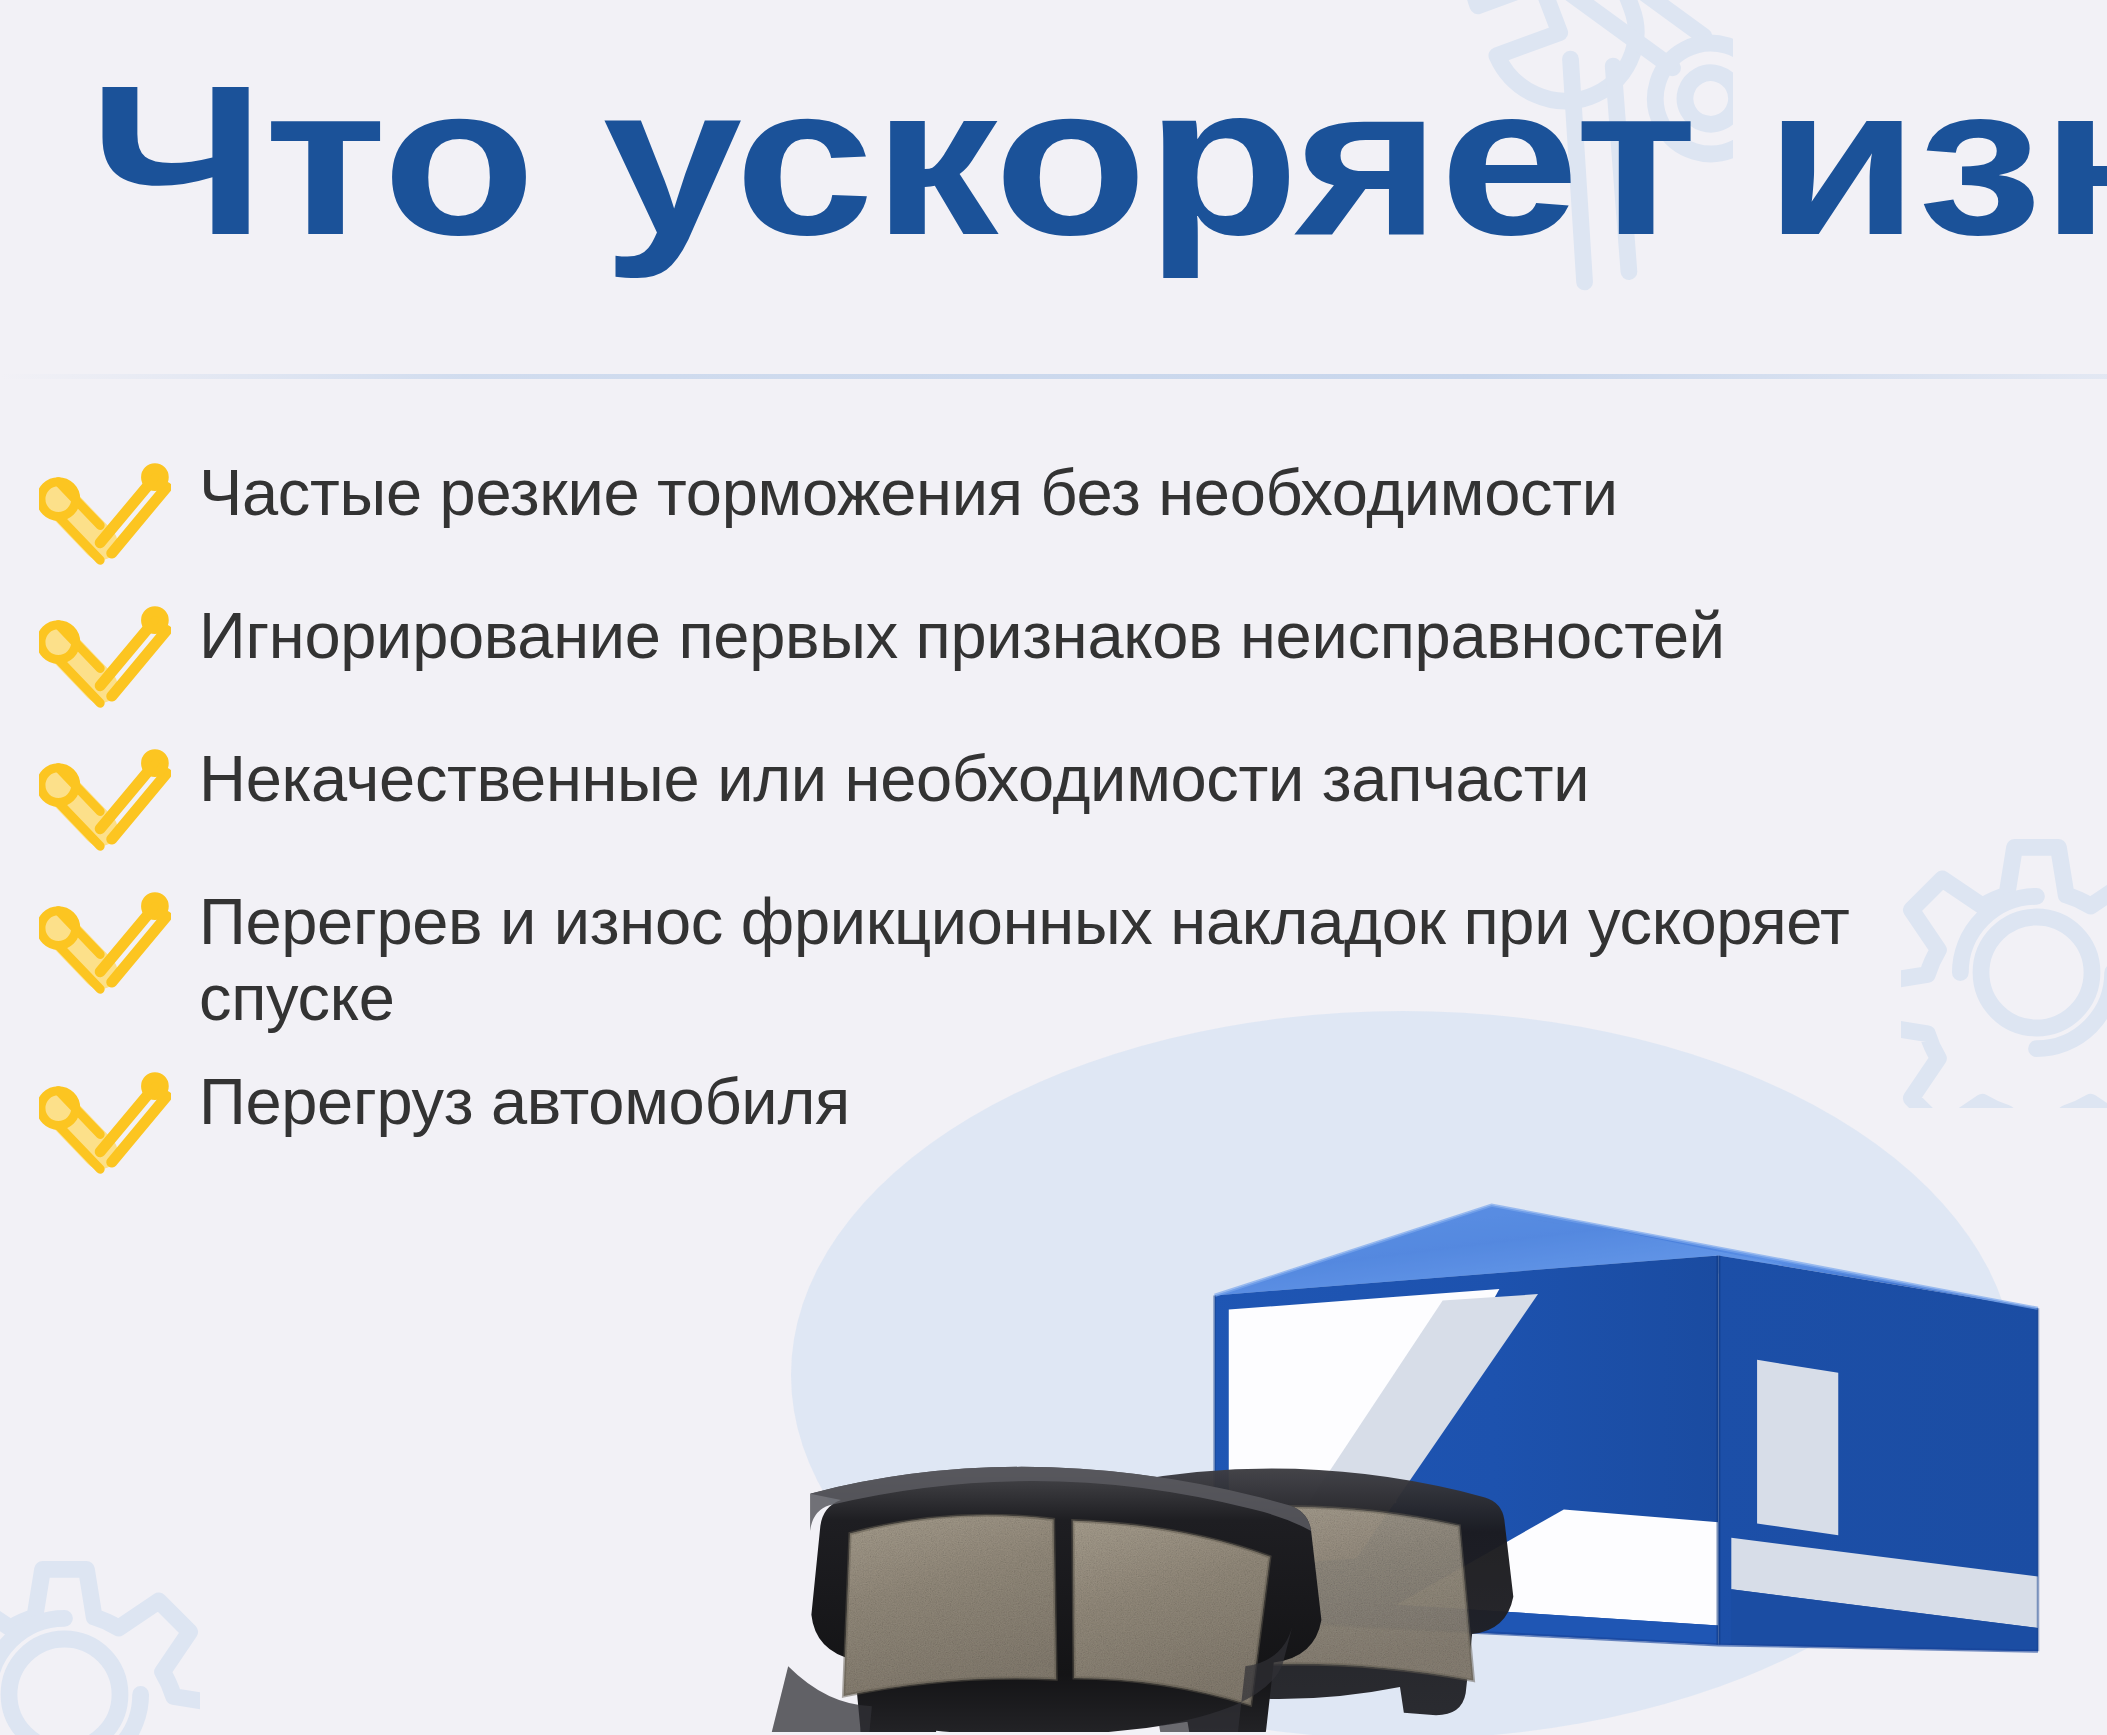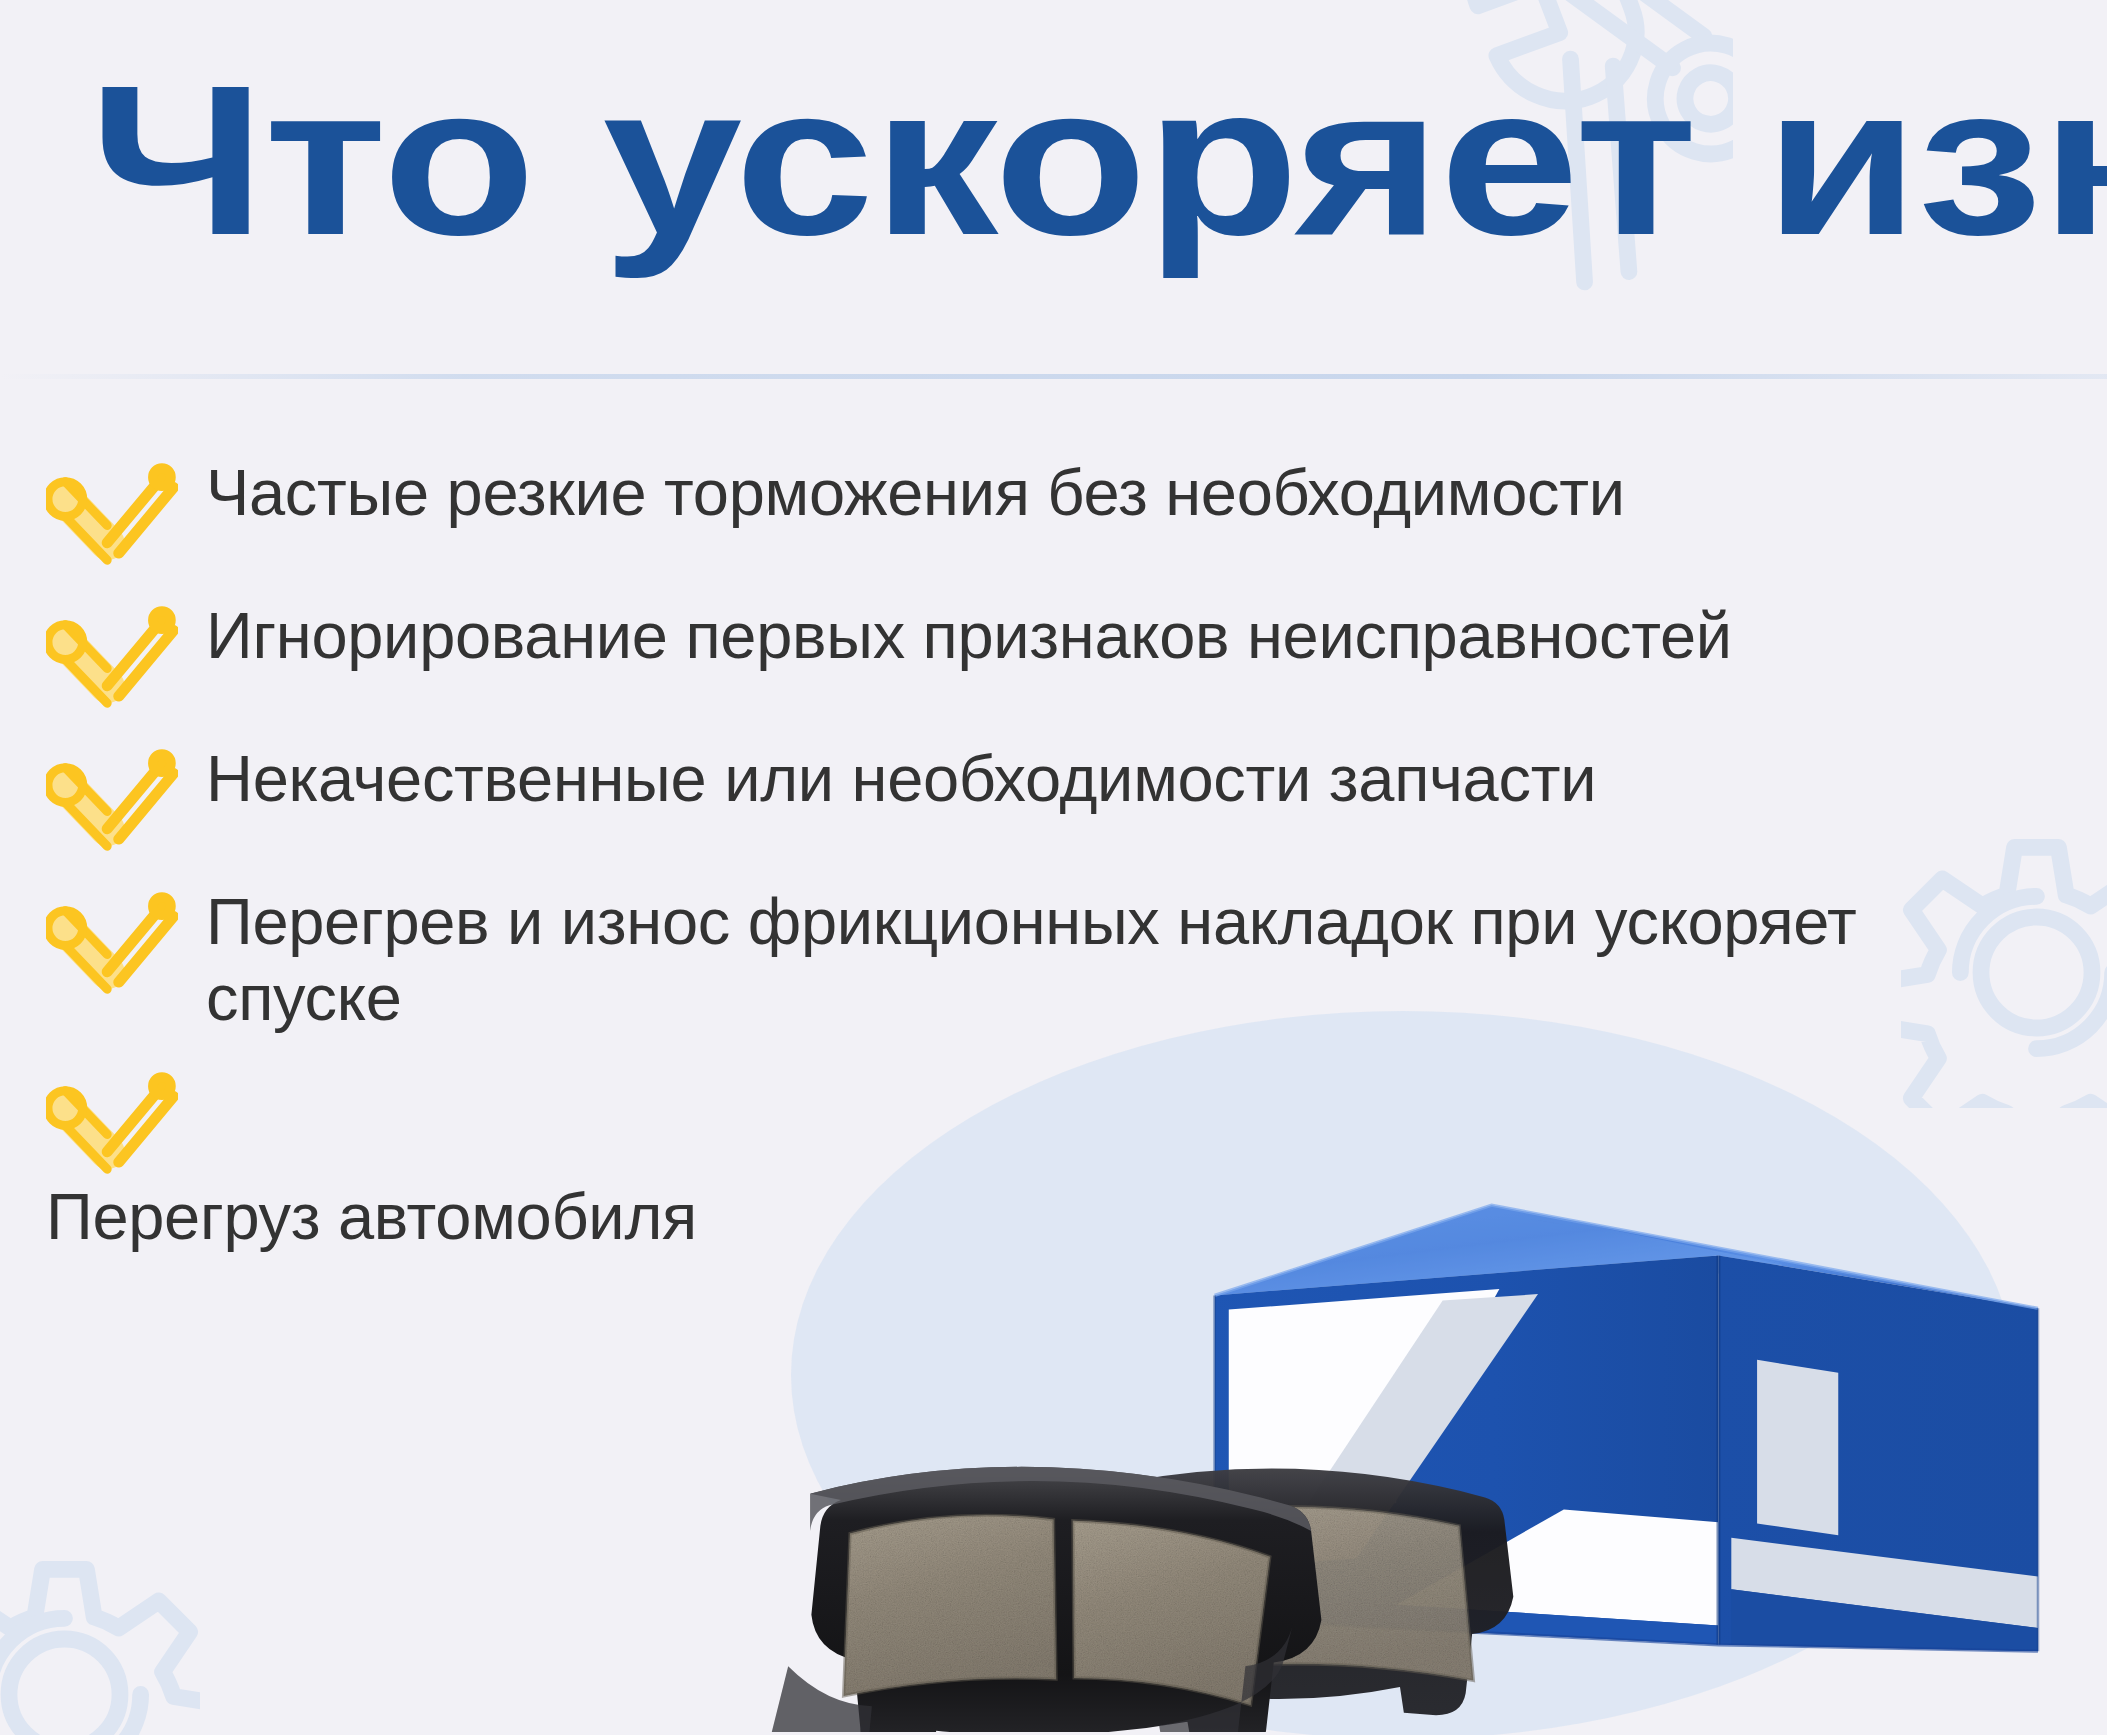--- a/index.html
+++ b/index.html
@@ -55,7 +55,7 @@
   
   .list{
     position:absolute;
-    left:46px;top:455px;
+    left:39px;top:455px;
     width:2022px;
   }
   .item{

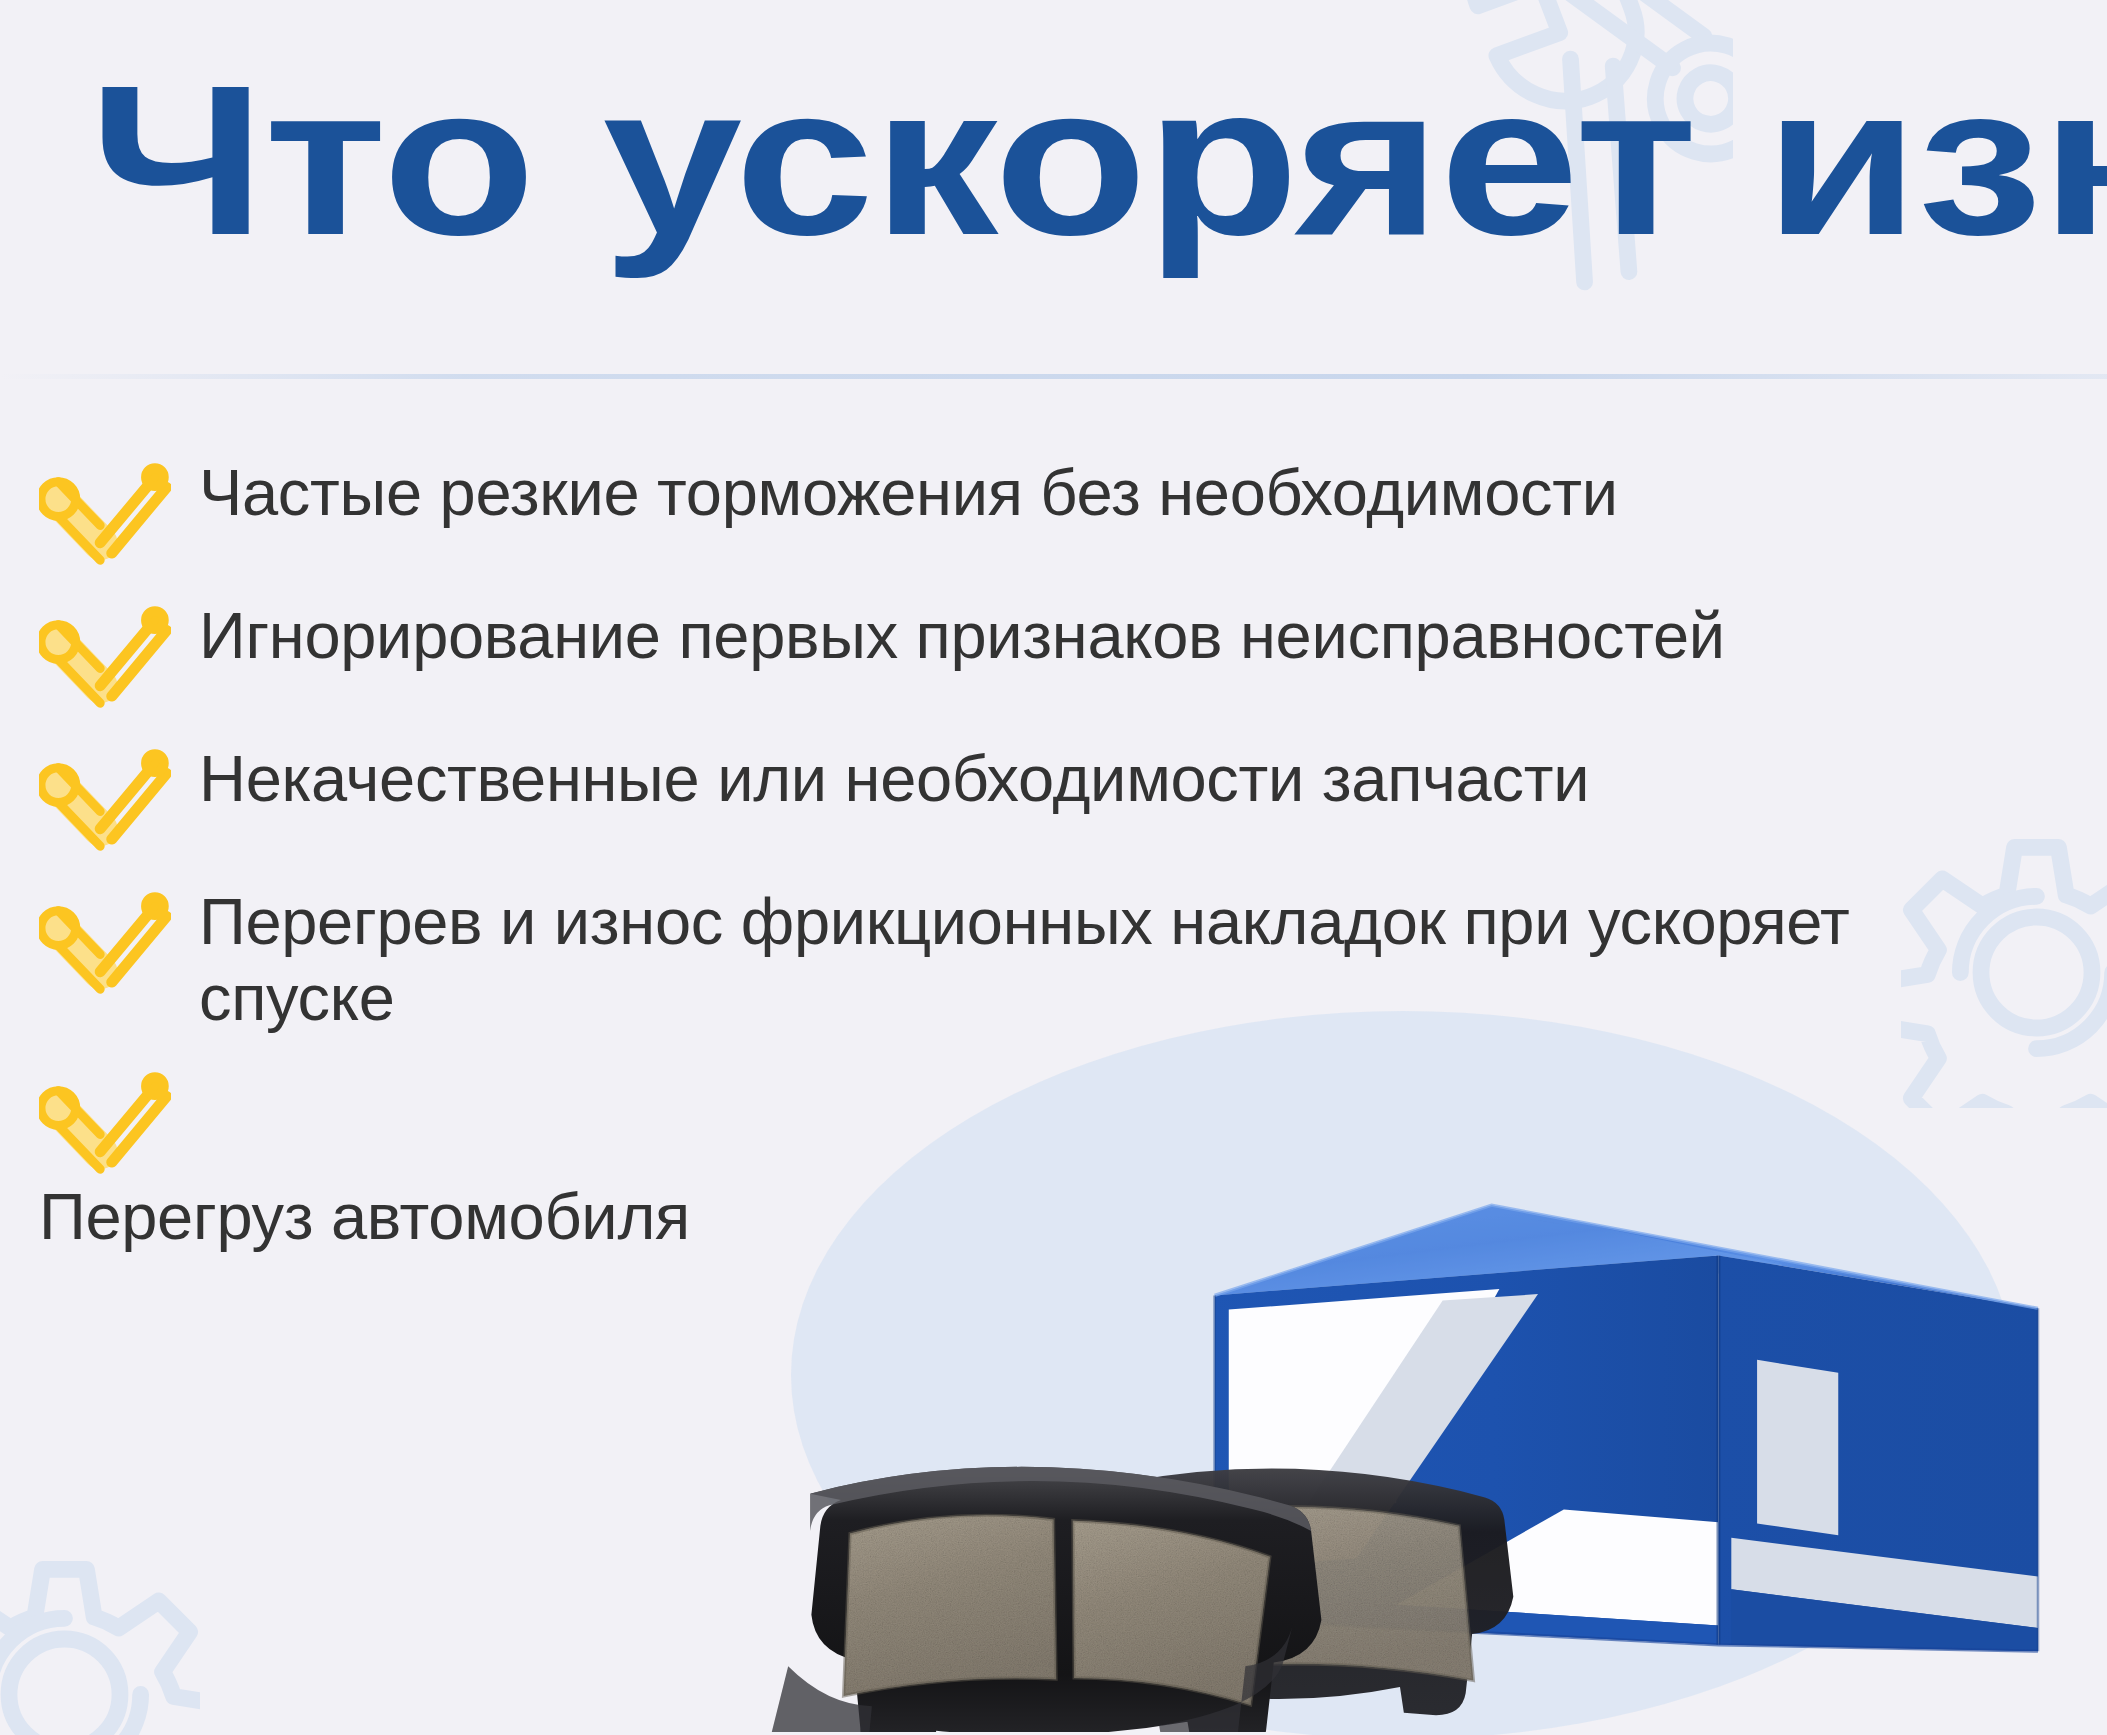--- a/index.html
+++ b/index.html
@@ -80,7 +80,7 @@
     letter-spacing:-0.3px;
     padding-top:0;
   }
-  .item.compact{margin-bottom:0;flex-direction:column;}
+  .item.compact{margin-bottom:0;}
 
   
   .product{position:absolute;left:791px;top:1011px;width:1317px;height:724px;}

